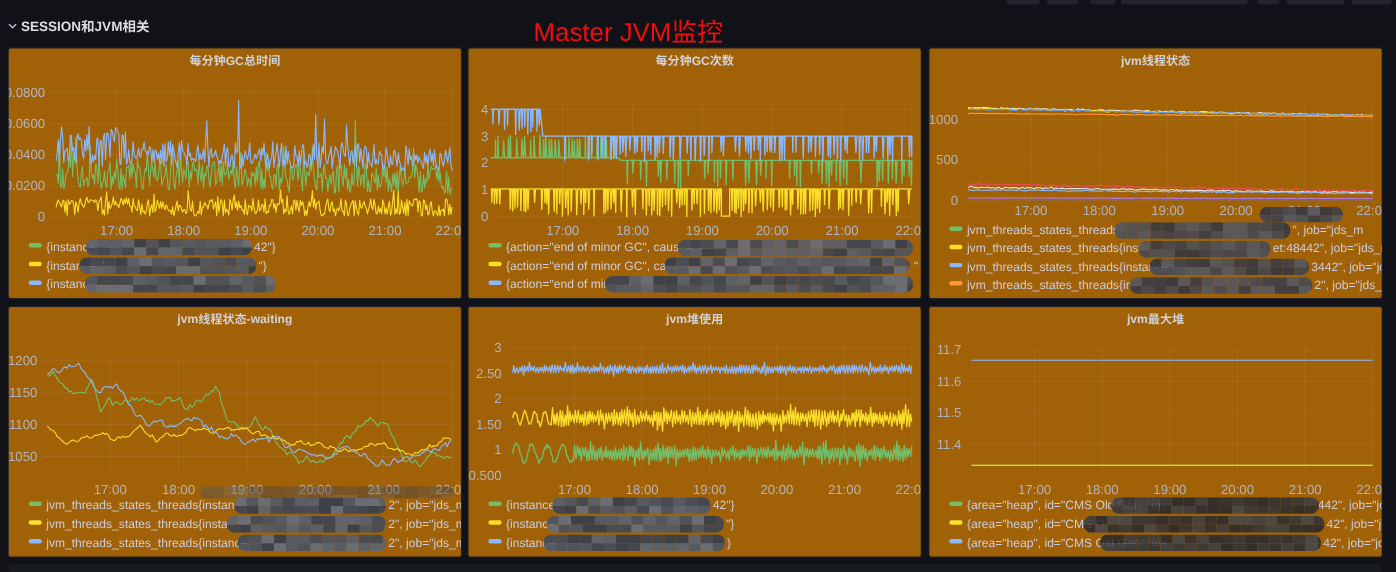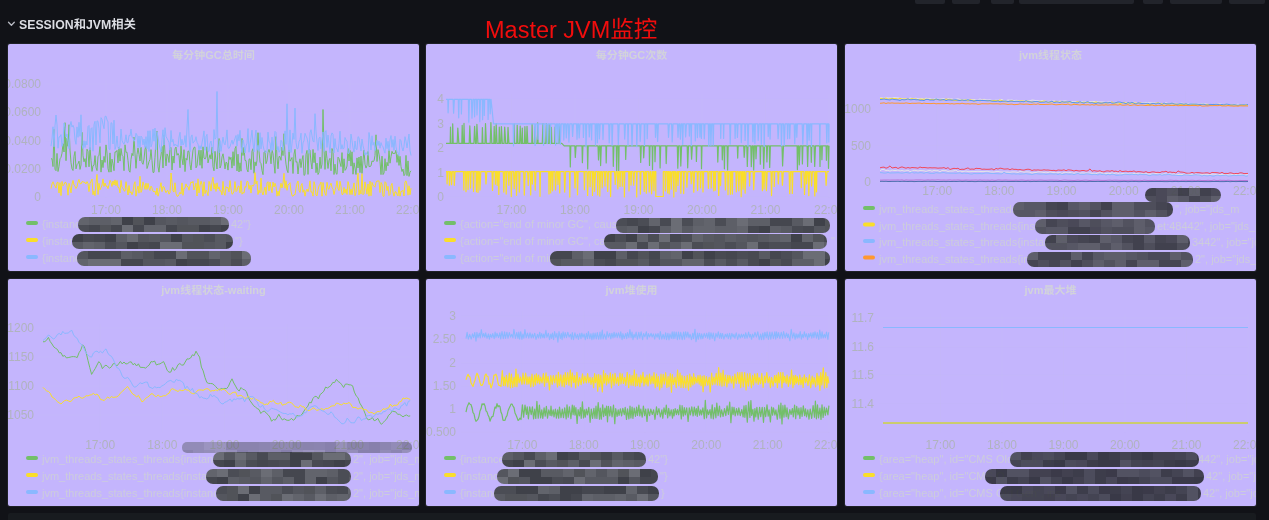--- a/index.html
+++ b/index.html
@@ -2,7 +2,7 @@
 <html><head><meta charset="utf-8"><style>
 html,body{margin:0;padding:0;background:#111217;width:1269px;height:520px;overflow:hidden}
 body{font-family:"Liberation Sans",sans-serif;position:relative}
-.panel{position:absolute;background:#c4b5fd;border-radius:2px;box-shadow:0 0 0 1px #1f2126}
+.panel{position:absolute;background:#a16207;border-radius:2px;box-shadow:0 0 0 1px #1f2126}
 svg{display:block}
 text{font-family:"Liberation Sans",sans-serif}
 </style></head><body>

